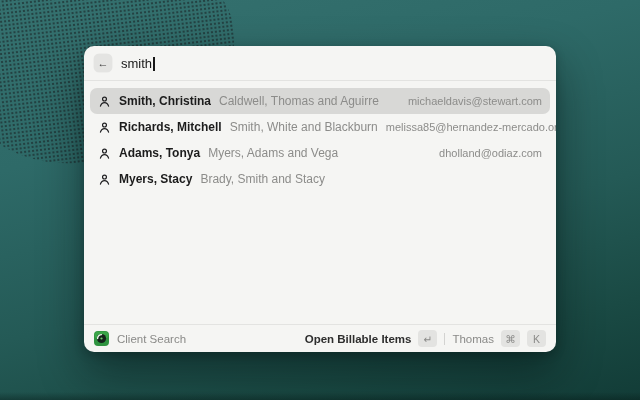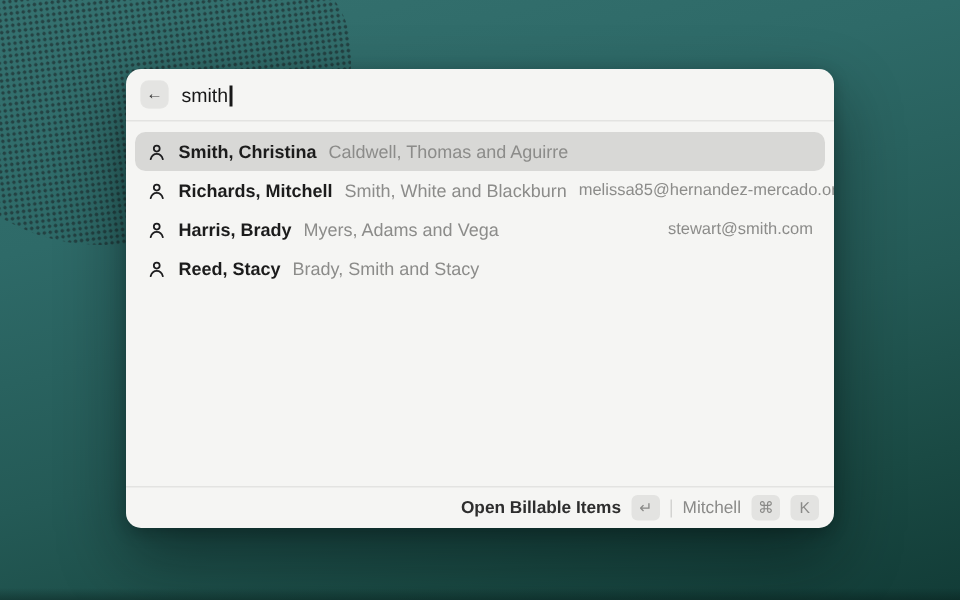--- a/index.html
+++ b/index.html
@@ -98,6 +98,7 @@
     </span>
     <span class="row-name">Smith, Christina</span>
     <span class="row-firm">Caldwell, Thomas and Aguirre</span>
+    <span class="row-email">michaeldavis@stewart.com</span>
   </div>
 
   <div class="row">

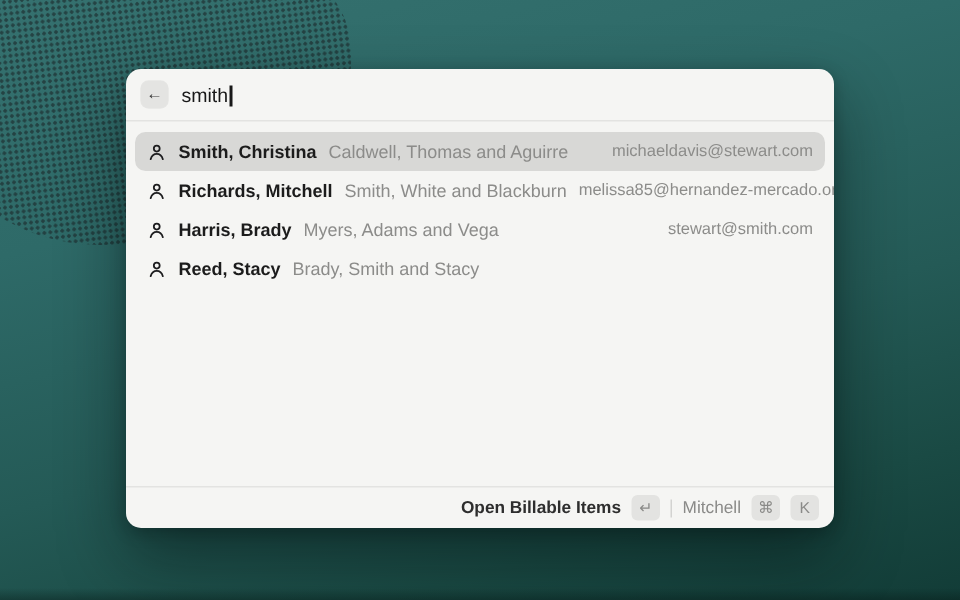--- a/index.html
+++ b/index.html
@@ -120,7 +120,7 @@
         <path d="M4.5 20.5 C6 15.5 9 14 12 14 s6 1.5 7.5 6.5"></path>
       </svg>
     </span>
-    <span class="row-name">Harris, Brady</span>
+    <span class="row-name">Adams, Tonya</span>
     <span class="row-firm">Myers, Adams and Vega</span>
     <span class="row-email">stewart@smith.com</span>
   </div>

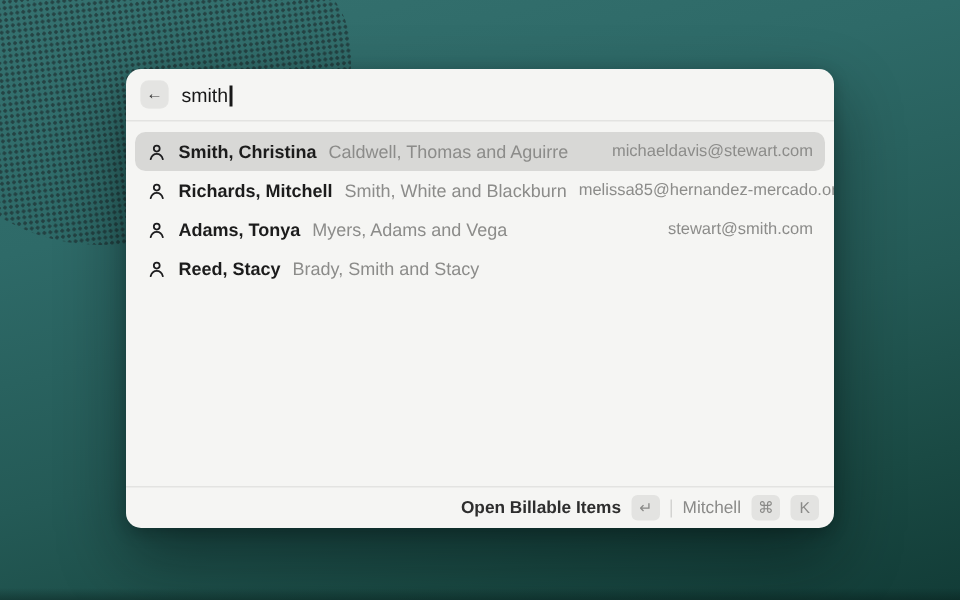--- a/index.html
+++ b/index.html
@@ -122,7 +122,7 @@
     </span>
     <span class="row-name">Adams, Tonya</span>
     <span class="row-firm">Myers, Adams and Vega</span>
-    <span class="row-email">stewart@smith.com</span>
+    <span class="row-email">dholland@odiaz.com</span>
   </div>
 
   <div class="row">

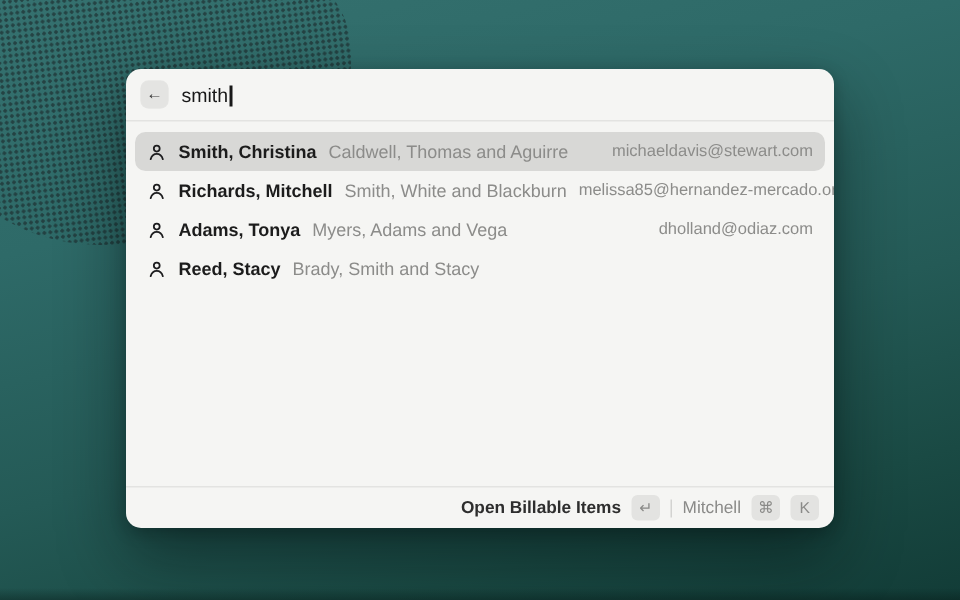--- a/index.html
+++ b/index.html
@@ -132,7 +132,7 @@
         <path d="M4.5 20.5 C6 15.5 9 14 12 14 s6 1.5 7.5 6.5"></path>
       </svg>
     </span>
-    <span class="row-name">Reed, Stacy</span>
+    <span class="row-name">Myers, Stacy</span>
     <span class="row-firm">Brady, Smith and Stacy</span>
   </div>
 </div>

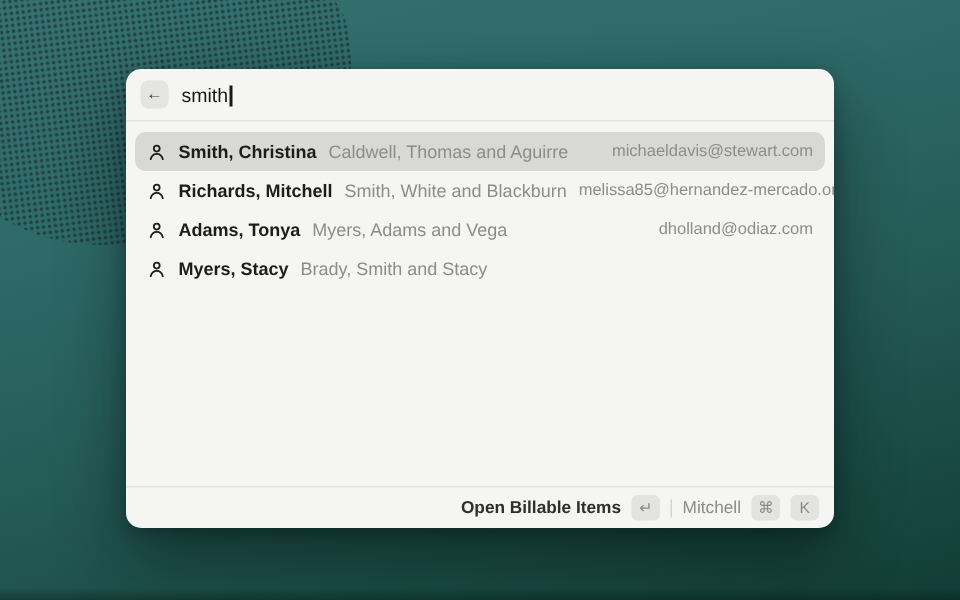--- a/index.html
+++ b/index.html
@@ -140,6 +140,18 @@
     <div class="divider"></div>
 
     <div class="footer">
+      <div class="footer-left">
+        <span class="app-icon">
+          <svg width="15" height="15" viewBox="0 0 15 15">
+            <rect x="0" y="0" width="15" height="15" rx="4" fill="#2f9440"></rect>
+            <rect x="0.5" y="0.5" width="14" height="7" rx="4" fill="#46b350" opacity="0.55"></rect>
+            <circle cx="7.5" cy="7.5" r="4.6" fill="#15241c"></circle>
+            <path d="M7.5 3.6 A3.9 3.9 0 0 0 3.6 7.5" stroke="#eaf5ea" stroke-width="1.4" fill="none" stroke-linecap="round"></path>
+            <circle cx="7.5" cy="7.5" r="1.1" fill="#6fd06f"></circle>
+          </svg>
+        </span>
+        <span class="footer-label">Client Search</span>
+      </div>
       <div class="footer-right">
         <span class="primary-action">Open Billable Items</span>
         <span class="key">↵</span>

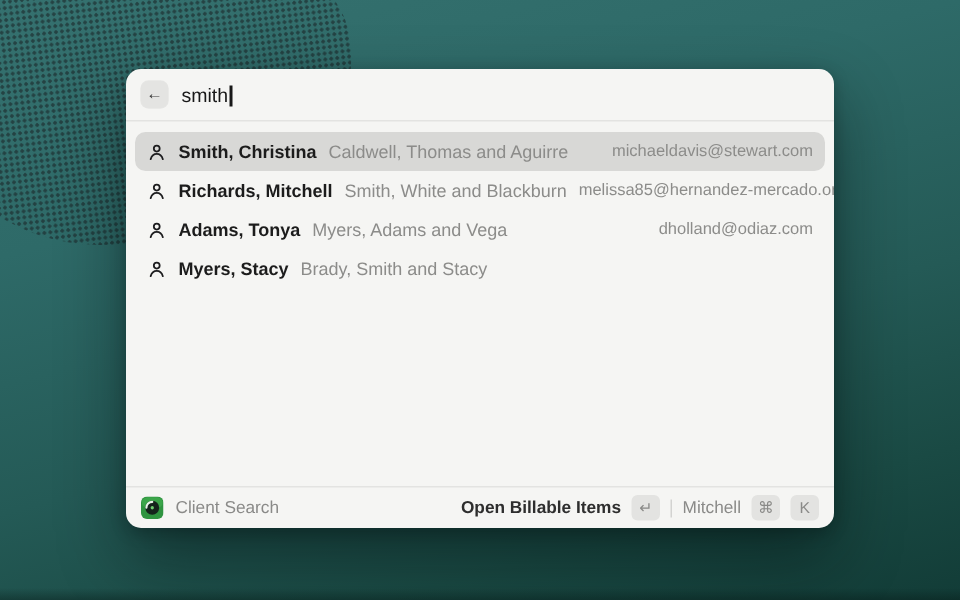--- a/index.html
+++ b/index.html
@@ -156,7 +156,7 @@
         <span class="primary-action">Open Billable Items</span>
         <span class="key">↵</span>
         <span class="vdiv"></span>
-        <span class="actions-label">Mitchell</span>
+        <span class="actions-label">Thomas</span>
         <span class="key">⌘</span>
         <span class="key">K</span>
       </div>

